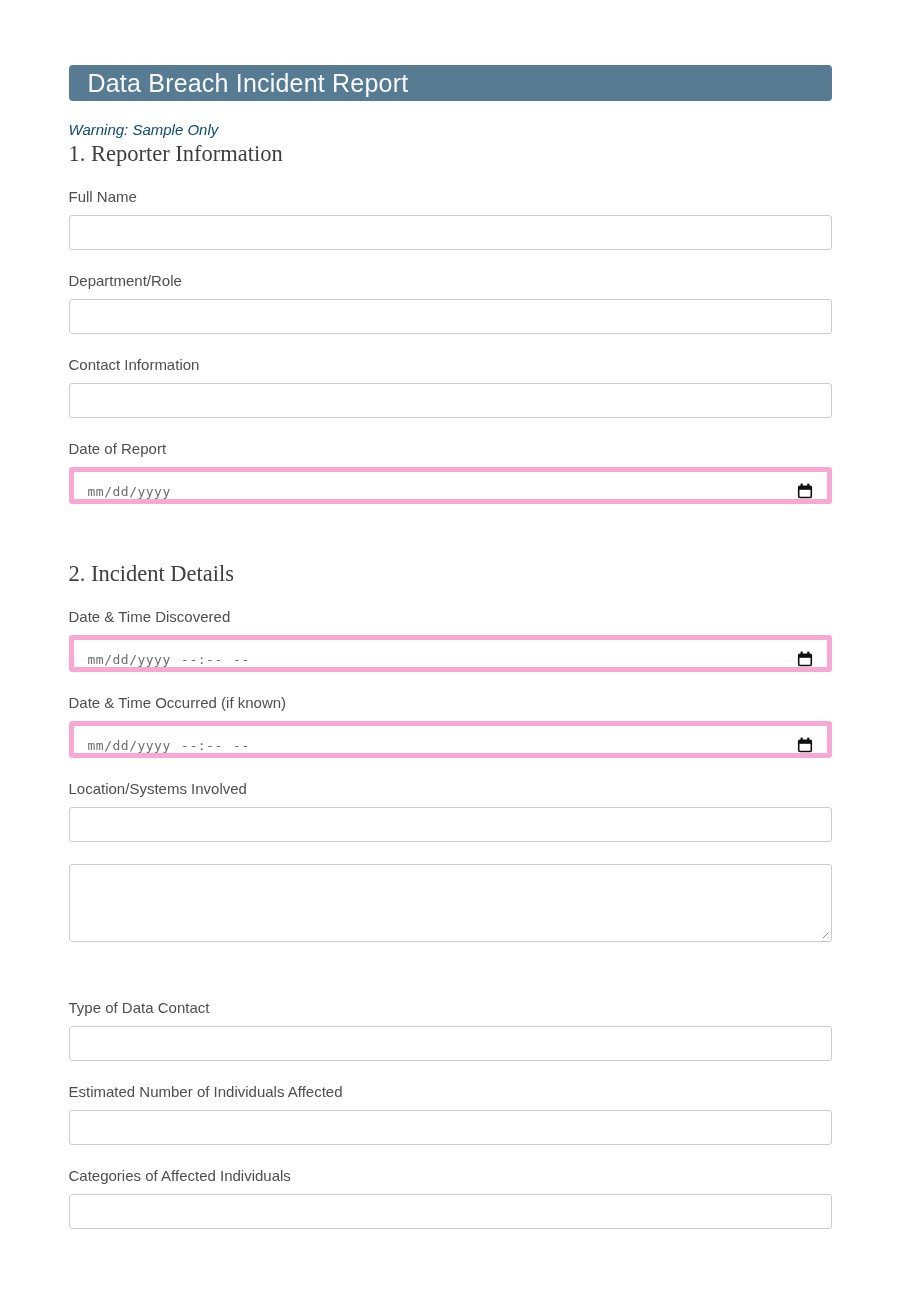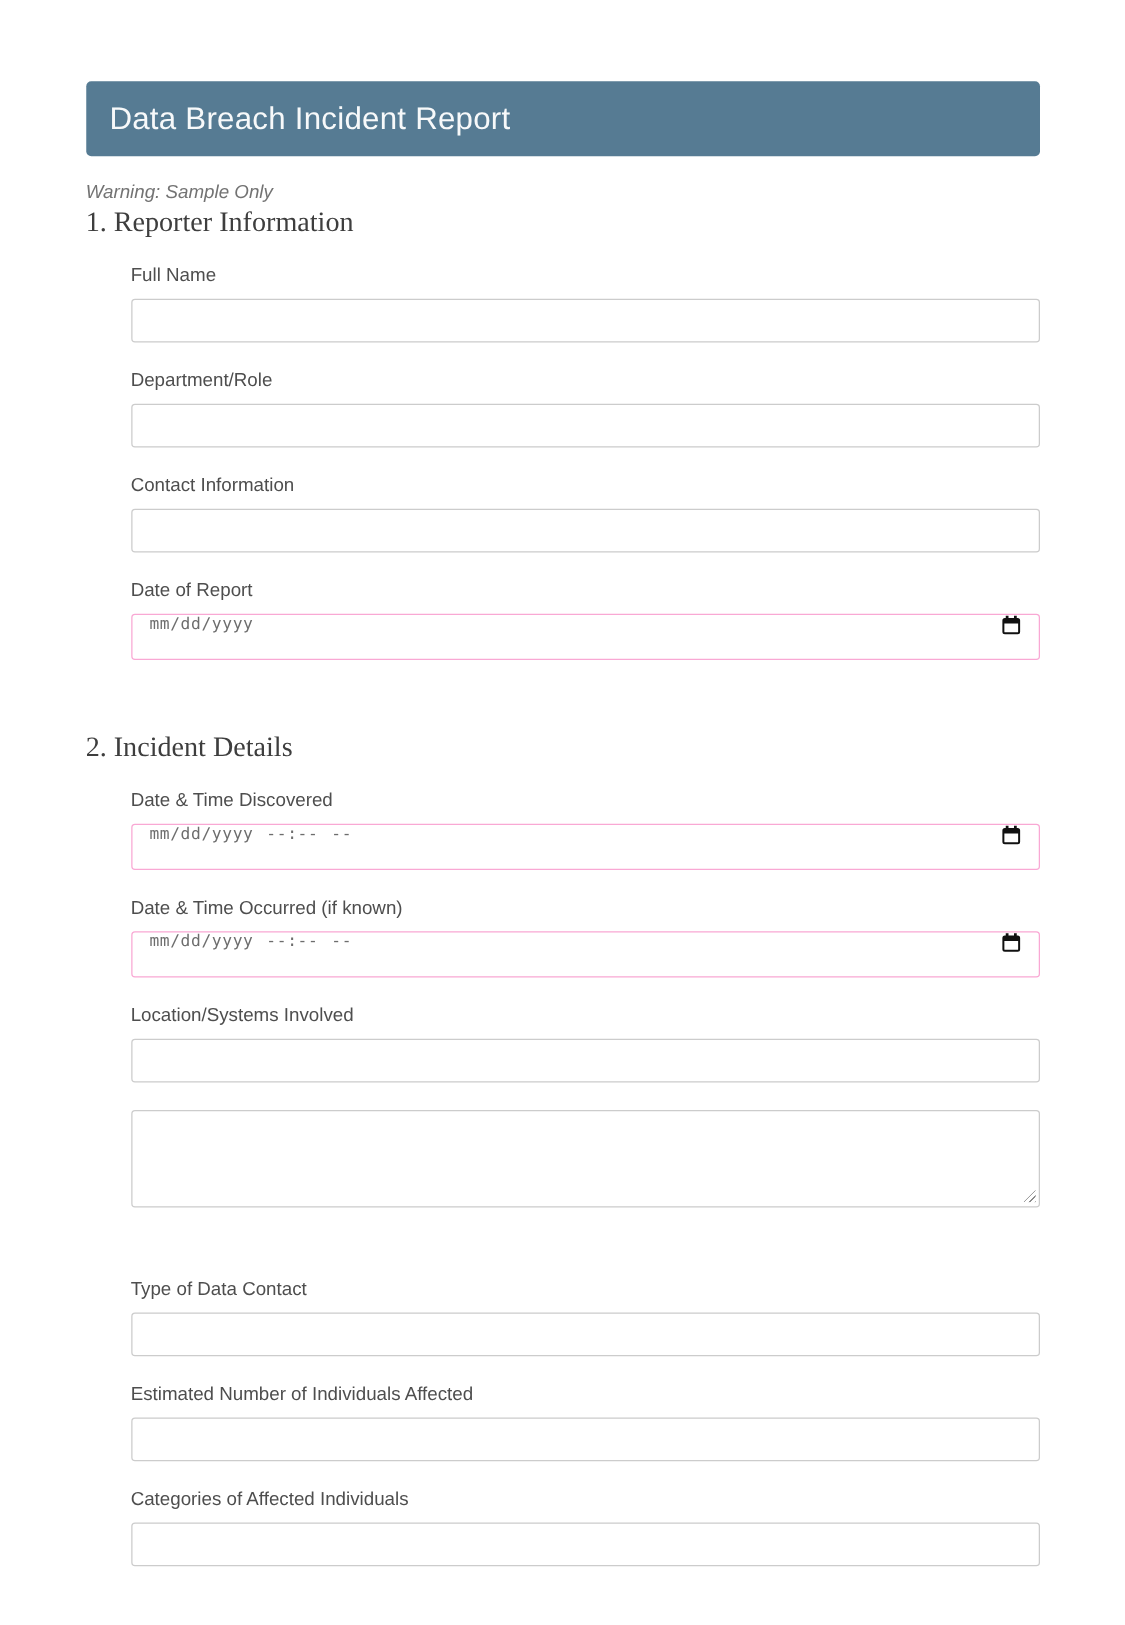--- a/index.html
+++ b/index.html
@@ -23,7 +23,7 @@
   .header-banner {
     background: #567b93;
     border-radius: 4px;
-    height: 60px;
+    height: 36px;
     display: flex;
     align-items: center;
     padding: 0 19px;

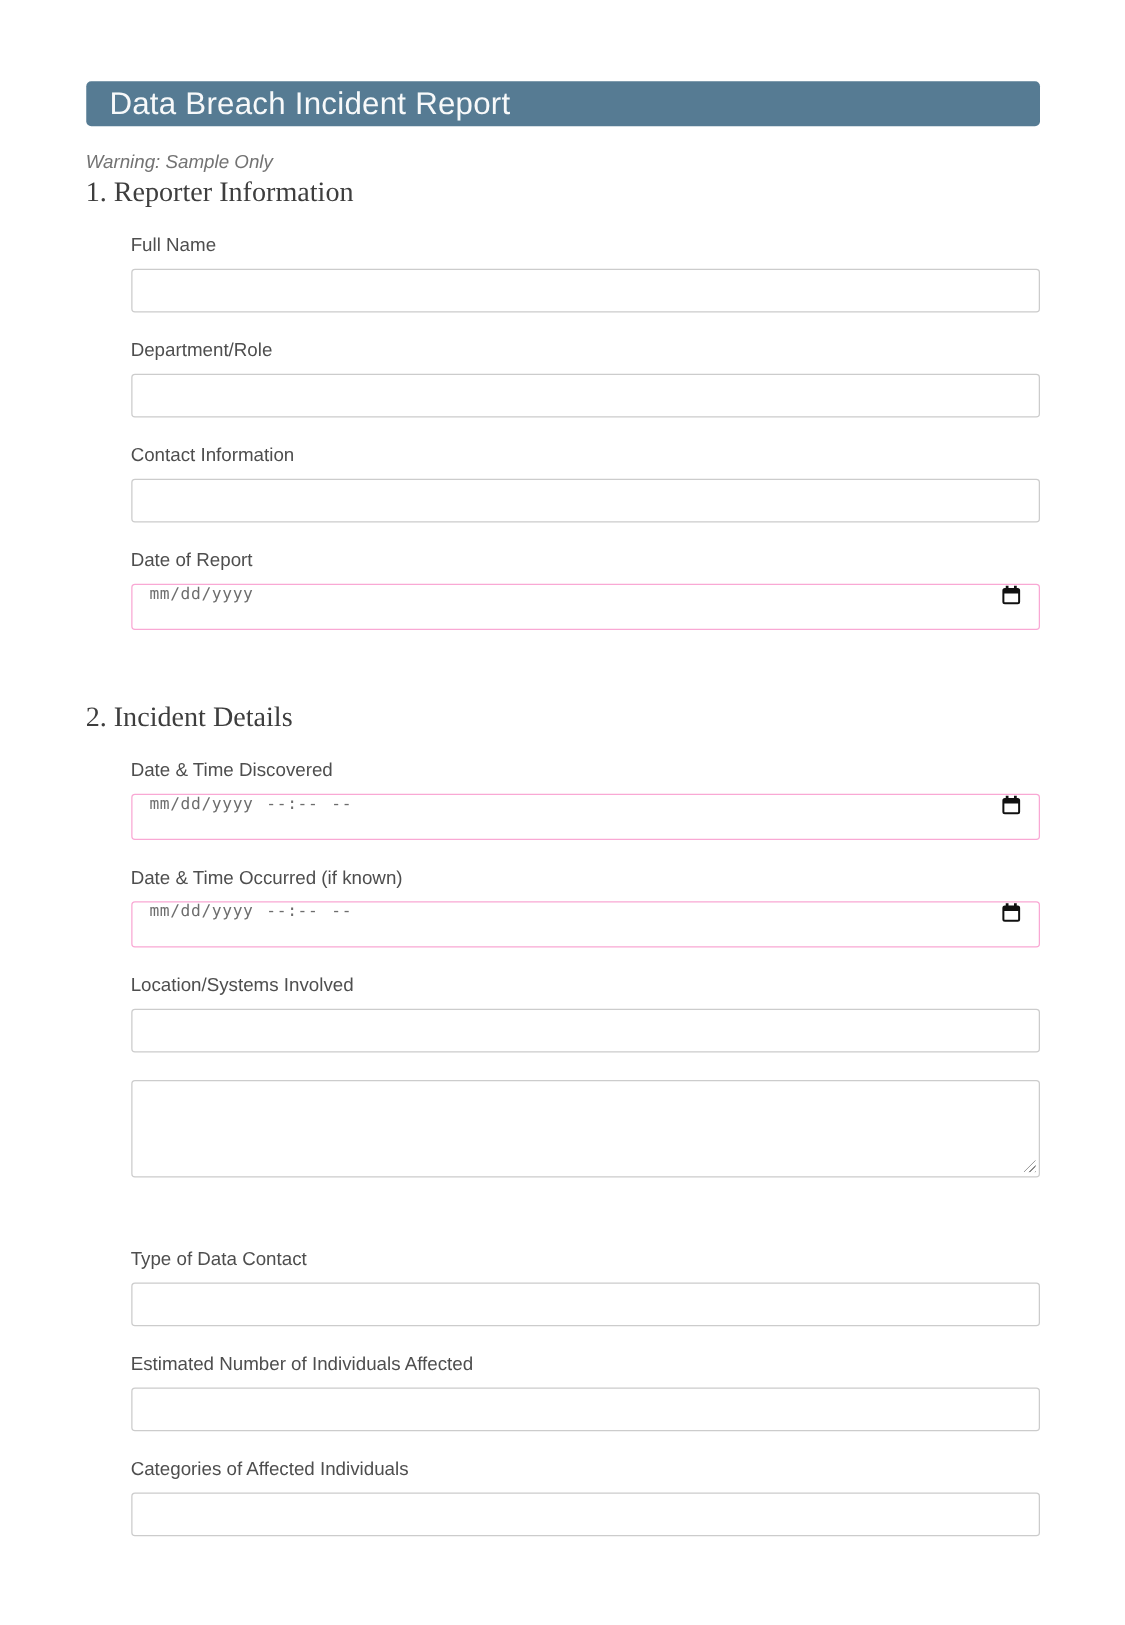--- a/index.html
+++ b/index.html
@@ -37,7 +37,7 @@
     letter-spacing: 0.2px;
   }
   .warning-text {
-    color: #737373;
+    color: #0c4a6e;
     font-style: italic;
     font-size: 15px;
     margin: 0 0 3px 0;

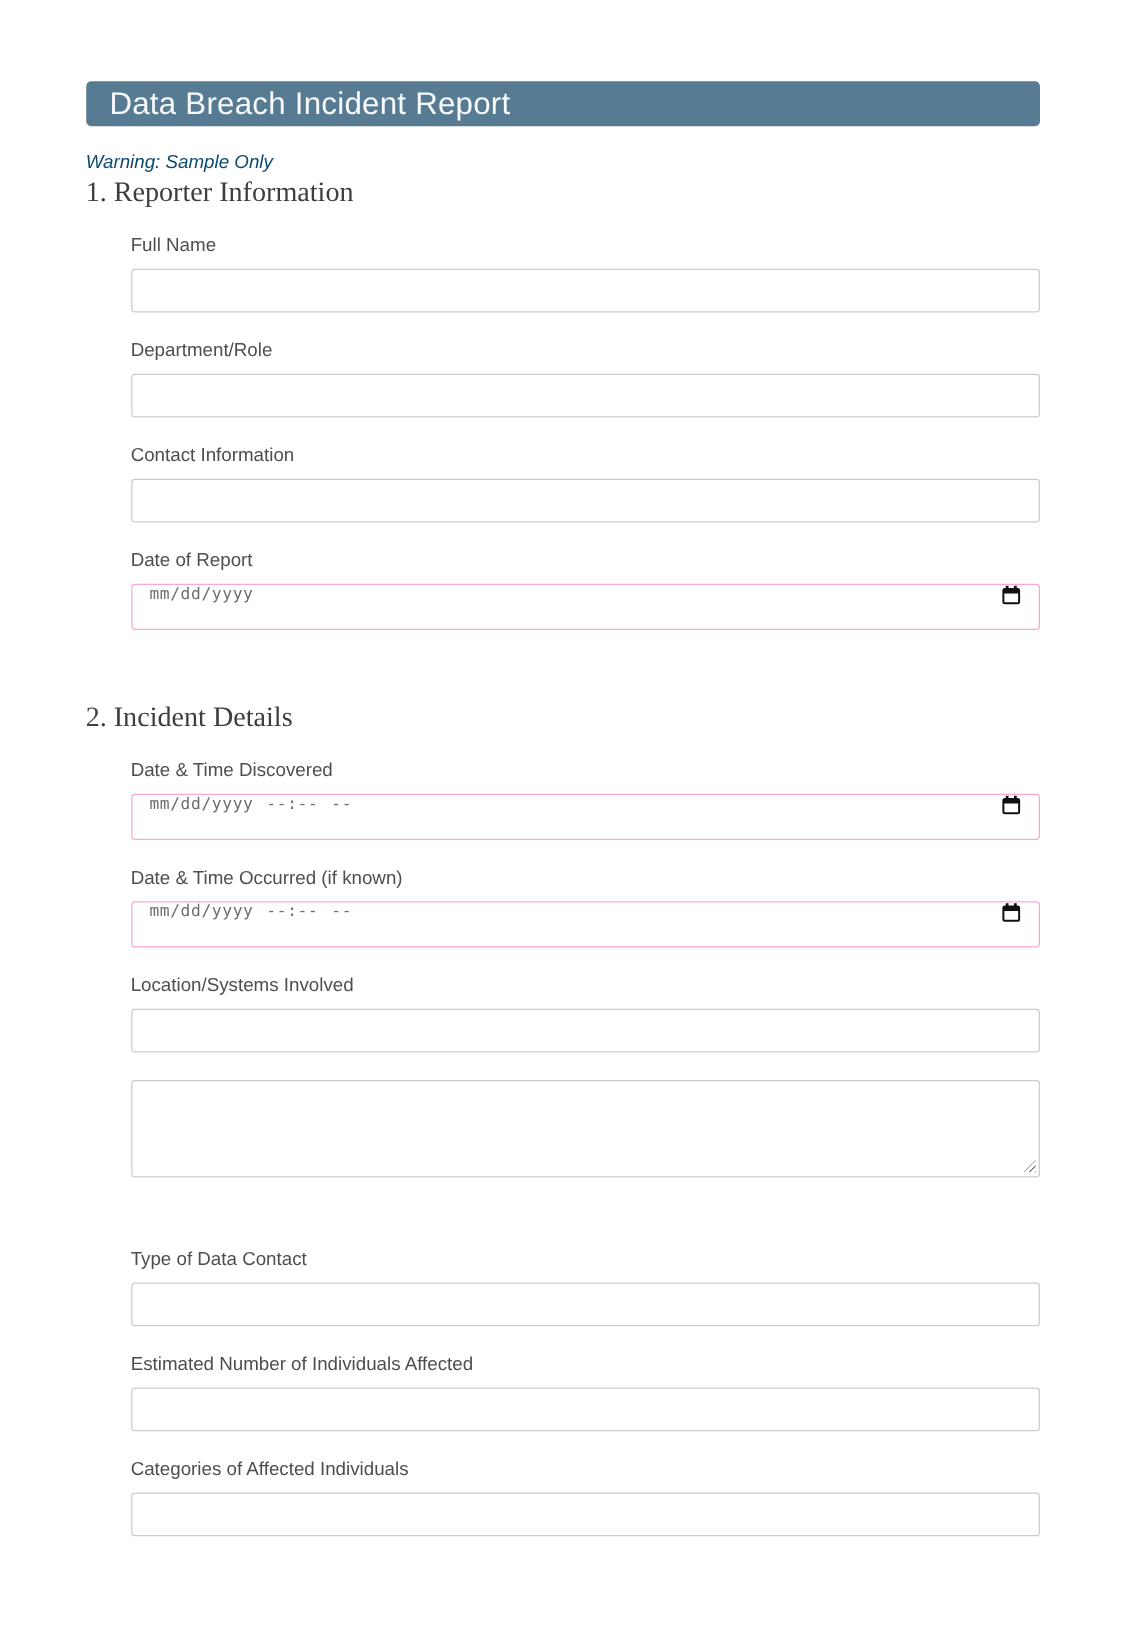--- a/index.html
+++ b/index.html
@@ -51,7 +51,7 @@
     margin: 0 0 21px 0;
     font-family: Liberation Serif, serif;
   }
-  .field { margin-bottom: 22px; margin-left: 36px; }
+  .field { margin-bottom: 22px; }
   .field:last-child { margin-bottom: 0; }
   .field-label {
     display: block;

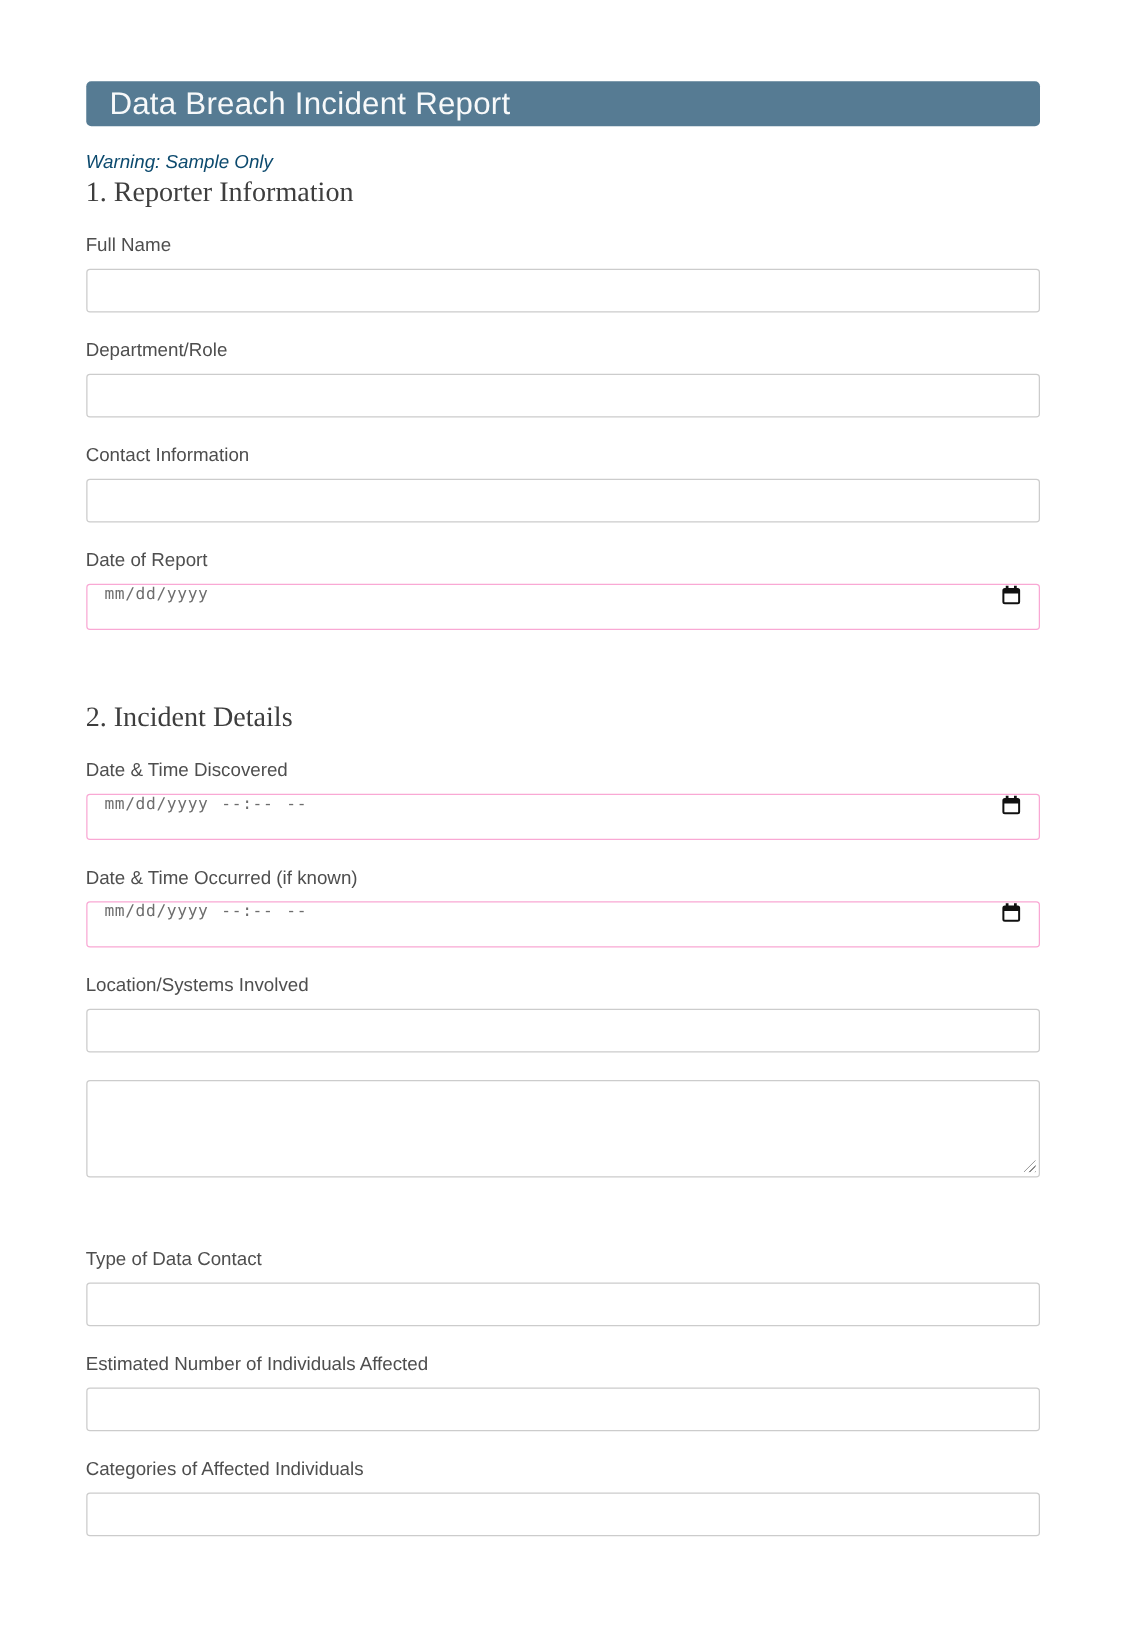--- a/index.html
+++ b/index.html
@@ -76,12 +76,12 @@
     width: 100%;
     height: 37px;
     box-sizing: border-box;
-    border: 1px solid #f9a8d4;
+    border: 5px solid #f9a8d4;
     border-radius: 3px;
     background: #ffffff;
     padding: 0 14px;
     display: flex;
-    align-items: flex-start;
+    align-items: flex-end;
     justify-content: space-between;
     cursor: default;
   }

